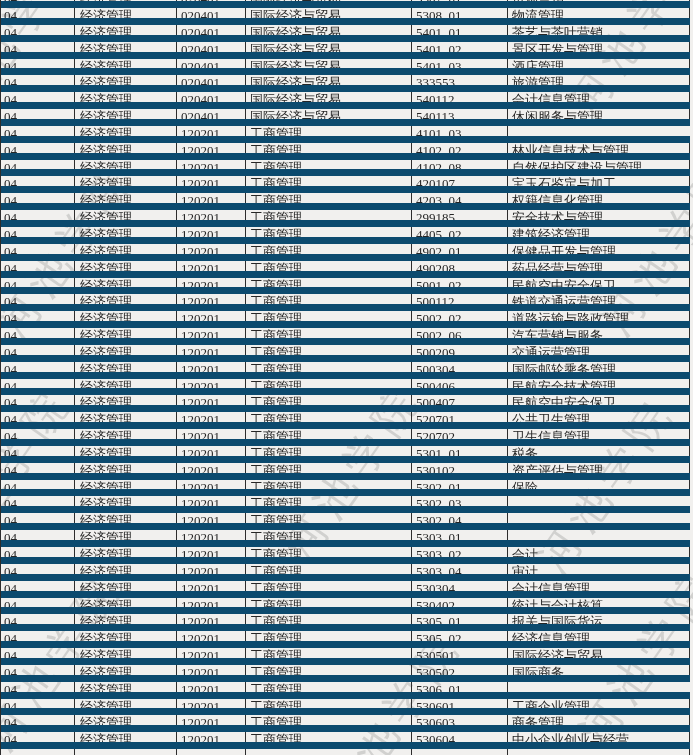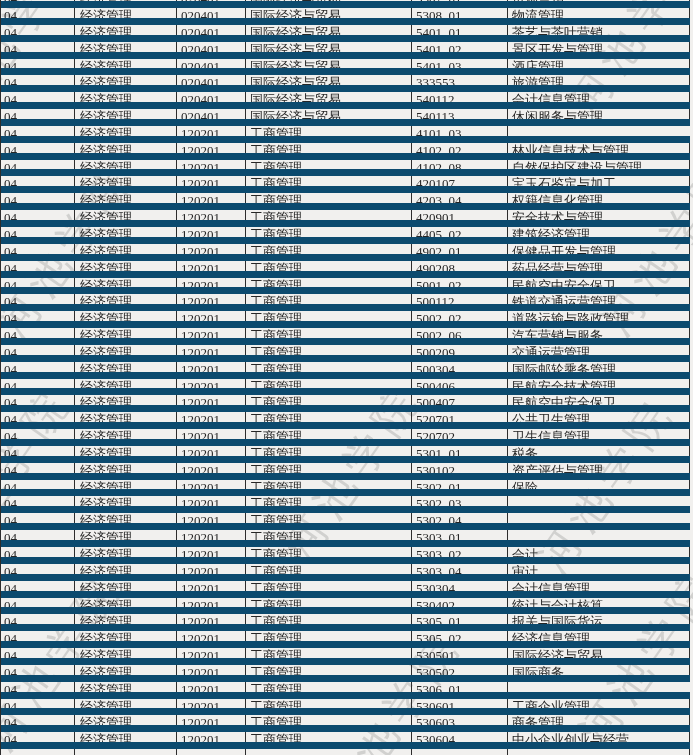--- a/index.html
+++ b/index.html
@@ -182,7 +182,7 @@
           <div class="cell c1">经济管理</div>
           <div class="cell c2">120201</div>
           <div class="cell c3">工商管理</div>
-          <div class="cell c4">420901</div>
+          <div class="cell c4">299185</div>
           <div class="cell c5">安全技术与管理</div>
         </div>
         <div class="row">

